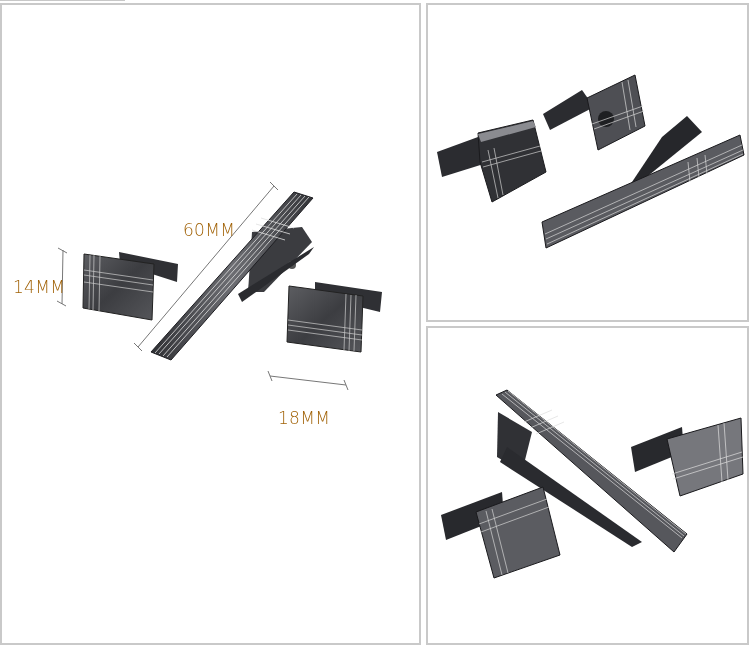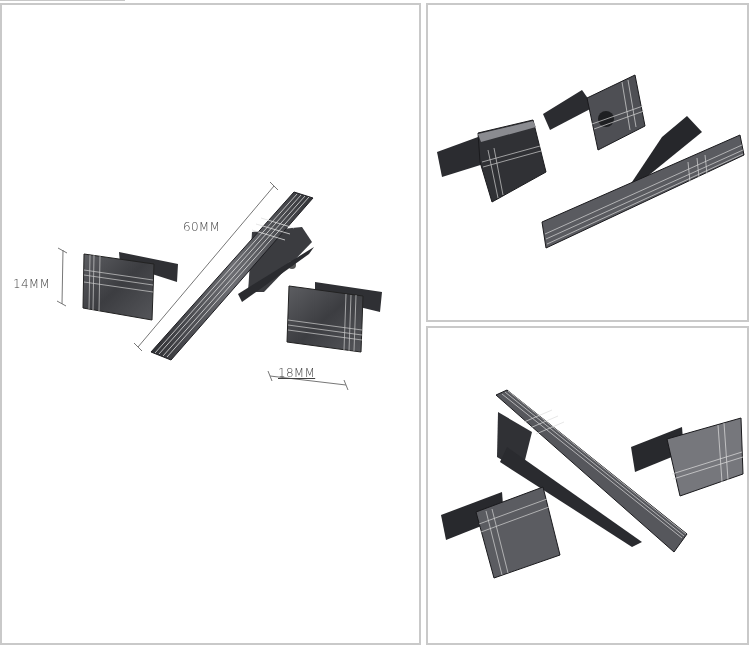--- a/index.html
+++ b/index.html
@@ -11,7 +11,7 @@
   #p-tr { left: 426px; top: 3px; width: 323px; height: 319px; }
   #p-br { left: 426px; top: 326px; width: 323px; height: 319px; }
   .panel svg { position: absolute; left: 0; top: 0; }
-  .dim-label { position: absolute; font-size: 12px; color: #404040; letter-spacing: 0.3px;
+  .dim-label { position: absolute; font-size: 17px; color: #a16207; letter-spacing: 0.3px;
                font-family: "DejaVu Sans", sans-serif; font-weight: 300; }
 </style>
 </head>

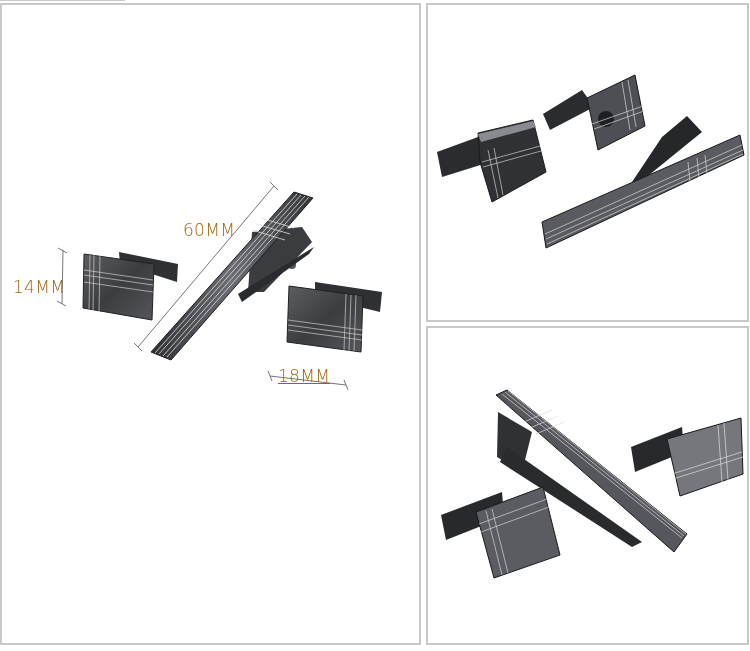--- a/index.html
+++ b/index.html
@@ -96,7 +96,7 @@
   </svg>
   <div class="dim-label" style="left:181px; top:215px;">60MM</div>
   <div class="dim-label" style="left:11px; top:272px;">14MM</div>
-  <div class="dim-label" style="left:276px; top:361px;text-decoration:underline;">18MM</div>
+  <div class="dim-label" style="left:276px; top:403px;">18MM</div>
 </div>
 
 <div class="panel" id="p-tr">

